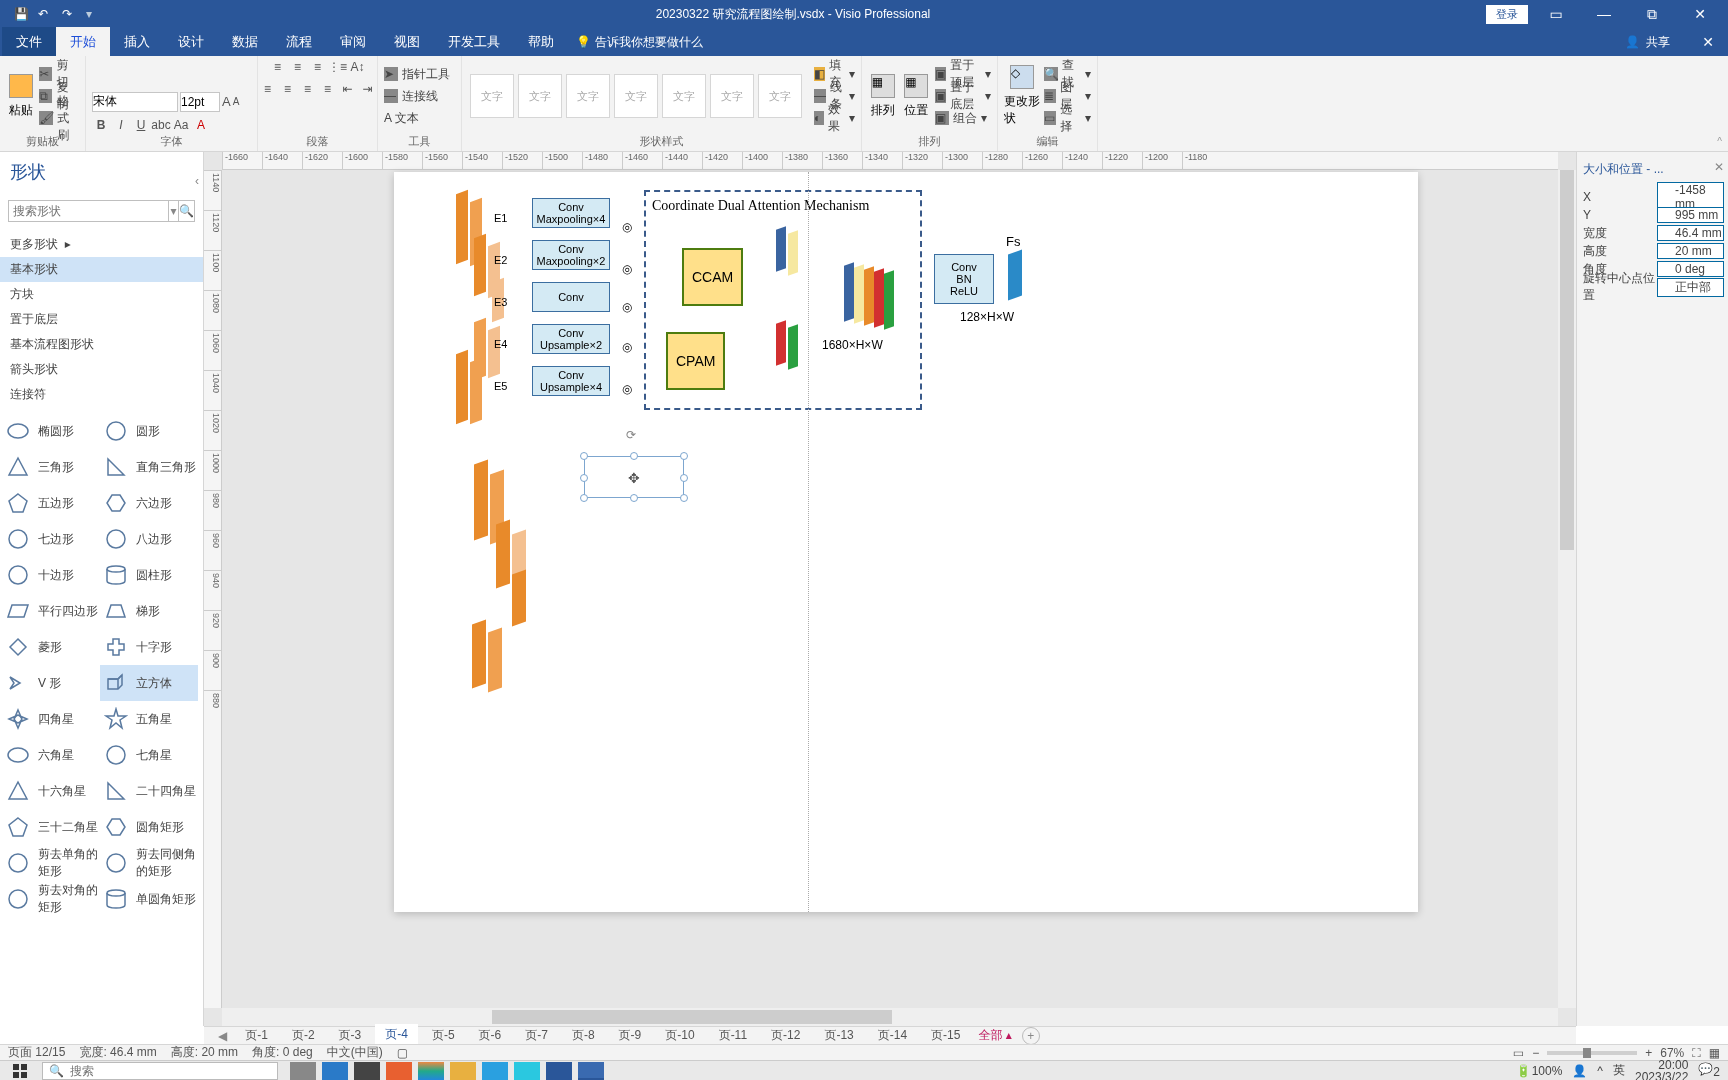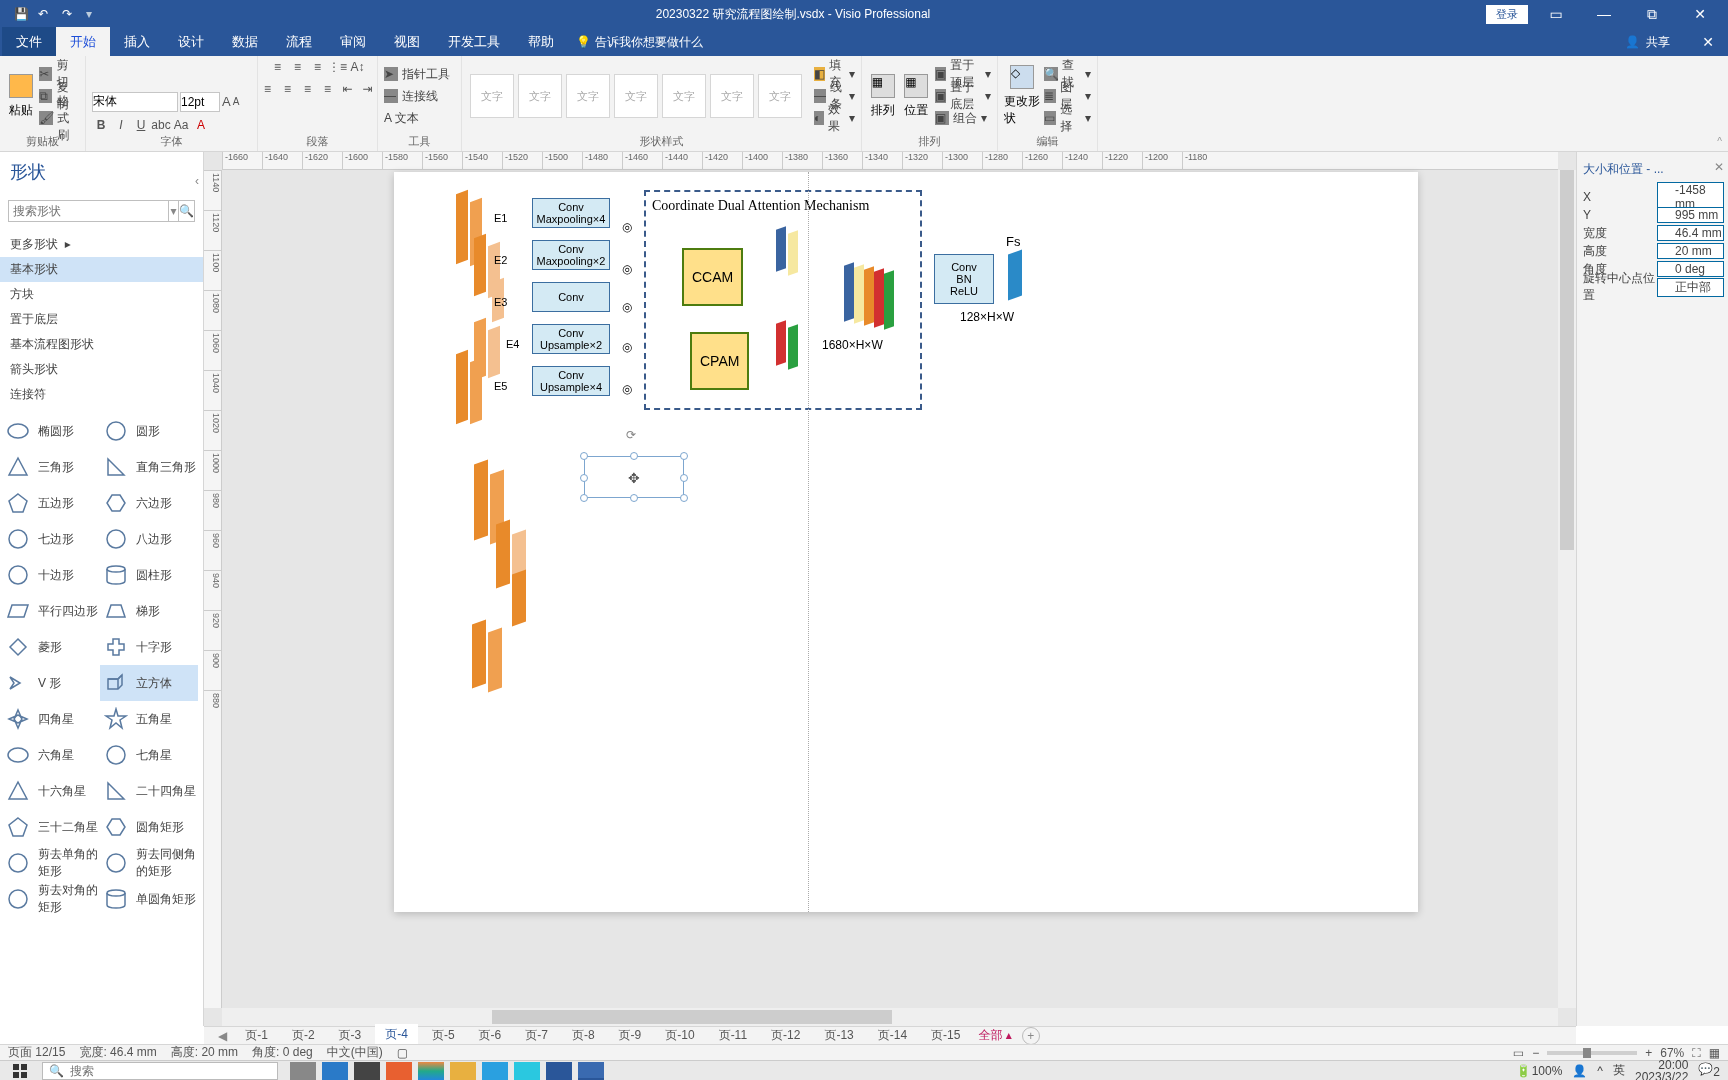--- a/index.html
+++ b/index.html
@@ -639,7 +639,7 @@
             <div style="position:absolute;left:100px;top:40px;font-size:11px">E1</div>
             <div style="position:absolute;left:100px;top:82px;font-size:11px">E2</div>
             <div style="position:absolute;left:100px;top:124px;font-size:11px">E3</div>
-            <div style="position:absolute;left:112px;top:166px;font-size:11px">E4</div>
+            <div style="position:absolute;left:100px;top:166px;font-size:11px">E4</div>
             <div style="position:absolute;left:100px;top:208px;font-size:11px">E5</div>
           </div>
 

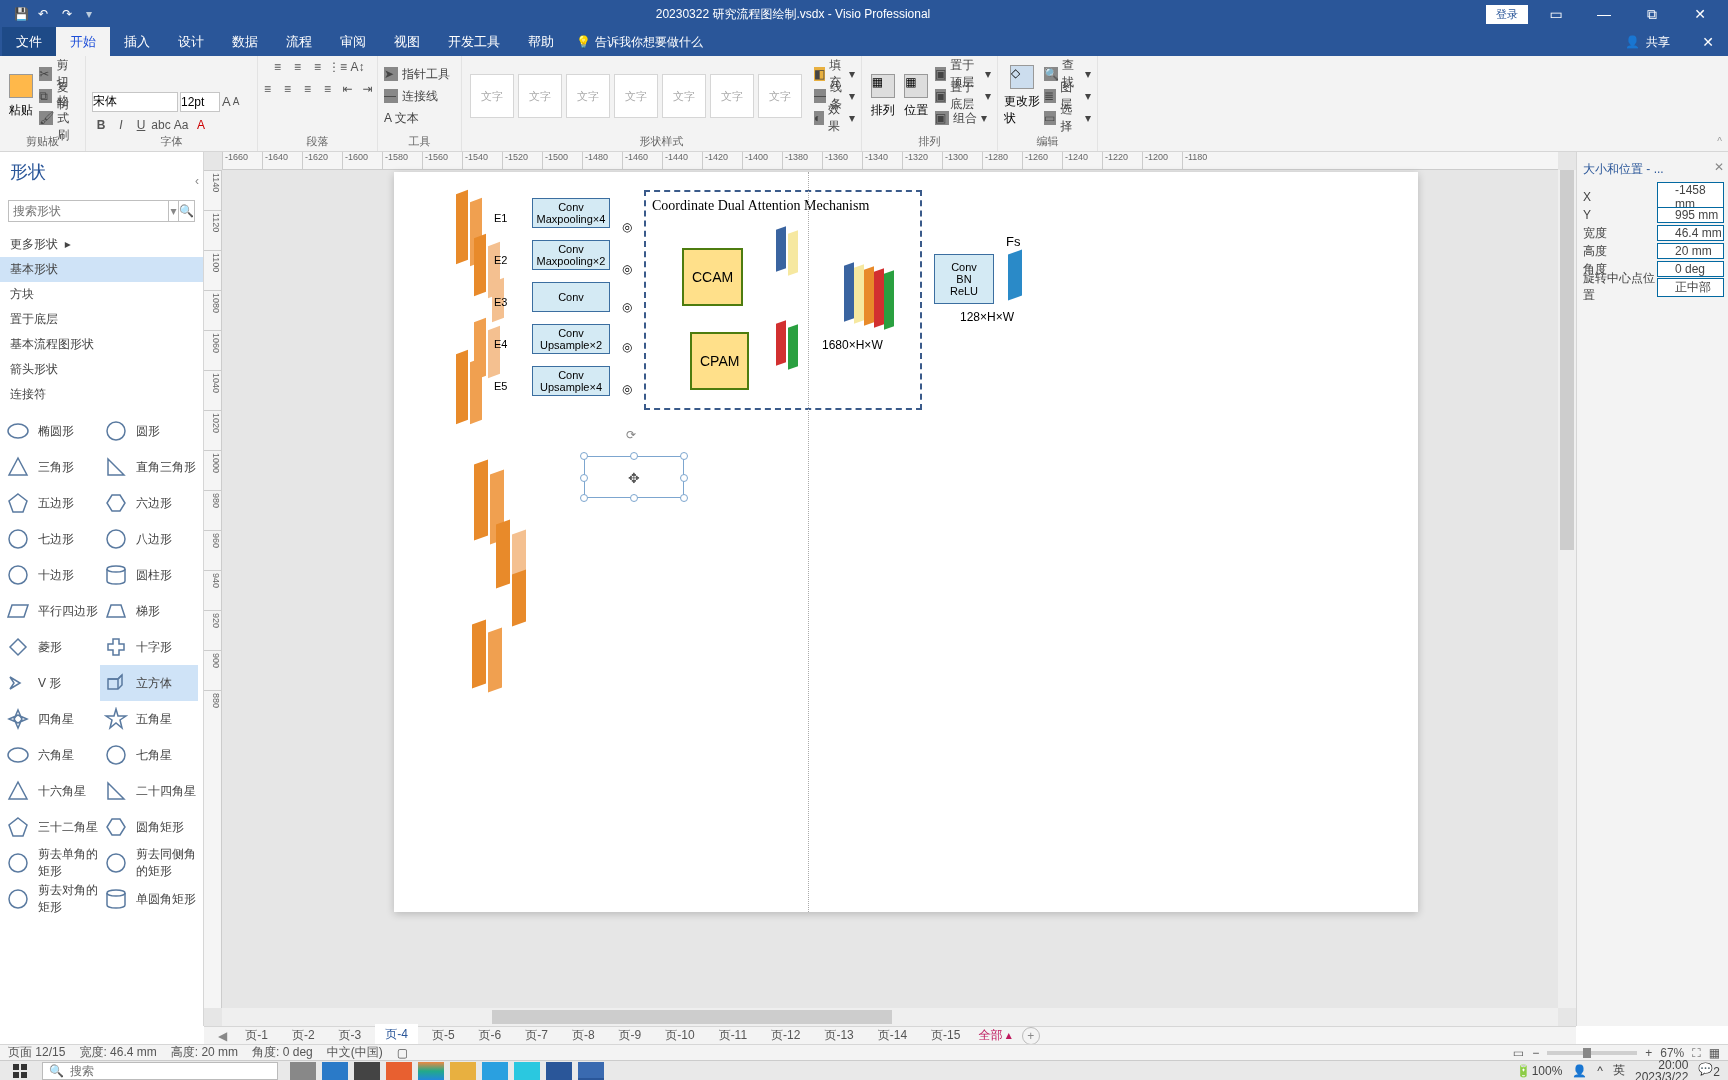--- a/index.html
+++ b/index.html
@@ -664,7 +664,7 @@
         <div class="dashbox" style="left:250px;top:18px;width:278px;height:220px"></div>
         <div style="position:absolute;left:258px;top:26px;font-size:14px;font-family:serif">Coordinate Dual Attention Mechanism</div>
         <div class="tag" style="left:288px;top:76px">CCAM</div>
-        <div class="tag" style="left:296px;top:160px">CPAM</div>
+        <div class="tag" style="left:272px;top:160px">CPAM</div>
 
         <div class="slab" style="--c:#3a64a0;left:382px;top:56px;width:10px;height:42px"></div>
         <div class="slab" style="--c:#f6e8a0;left:394px;top:60px;width:10px;height:42px"></div>

